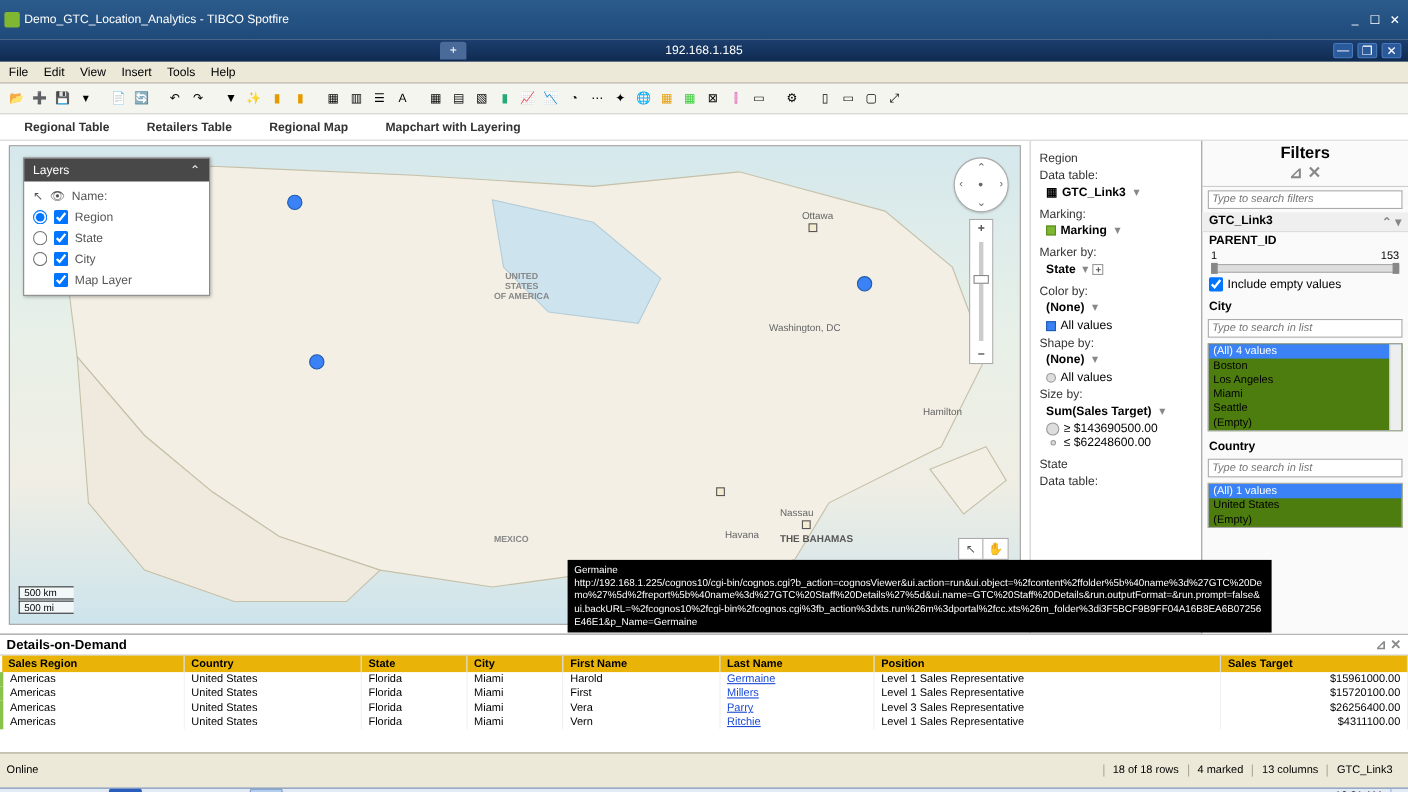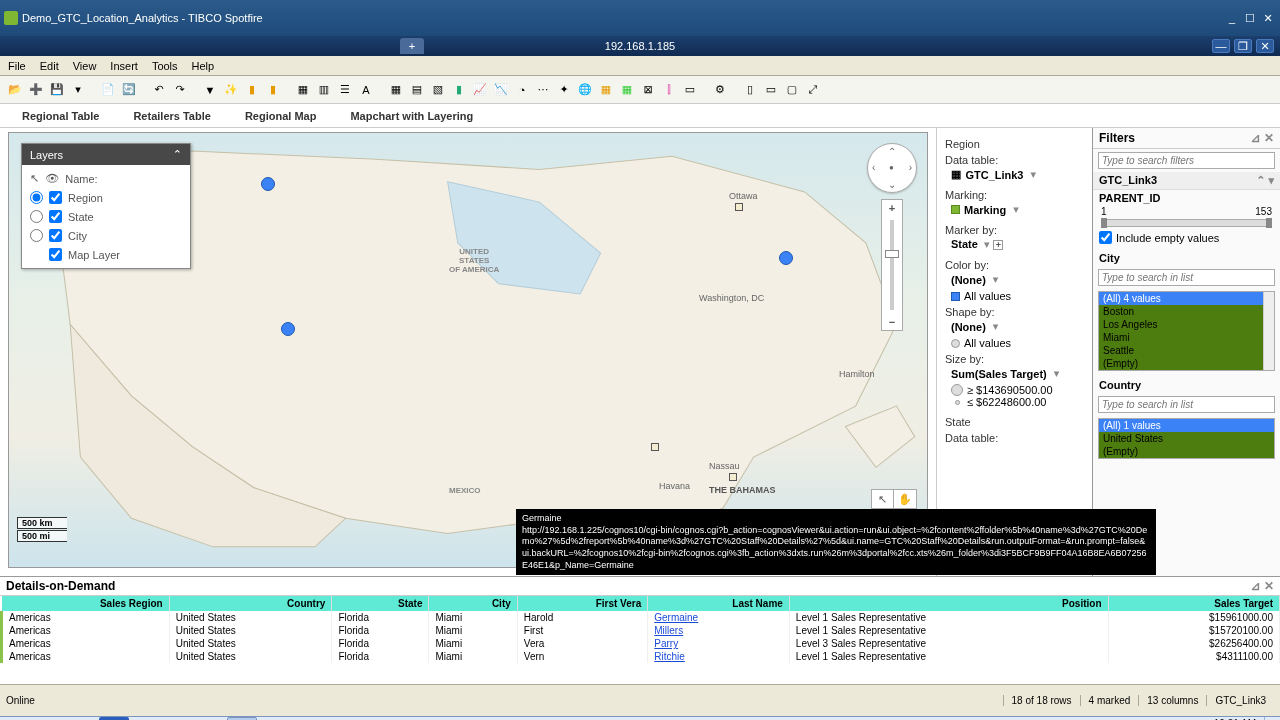--- a/index.html
+++ b/index.html
@@ -63,7 +63,7 @@
 .legend .plus { width:10px; height:10px; display:flex; align-items:center; justify-content:center; border:1px solid #999; font-size:9px; cursor:pointer; color:#555;}
 
 .filters { width: 188px; border-left: 1px solid #999; background: #fafafa; display: flex; flex-direction: column; }
-.filters .fh { padding: 3px 6px; font-weight: bold; font-size: 12px; display: flex; justify-content: space-between; align-items: center; border-bottom: 1px solid #ccc; }
+.filters .fh { padding: 3px 6px; font-weight: bold; font-size: 15px; display: flex; justify-content: space-between; align-items: center; border-bottom: 1px solid #ccc; flex-direction: column; }
 .filters input.search { width: calc(100% - 10px); margin: 3px 5px; font-size: 10px; padding: 2px 3px; border: 1px solid #aaa; color: #888; font-style: italic; }
 .filters .gtc { padding: 2px 6px; font-weight: bold; display: flex; justify-content: space-between; border-bottom: 1px solid #ddd; background: #efefef; }
 .filters .ph { padding: 2px 6px; font-weight: bold; }

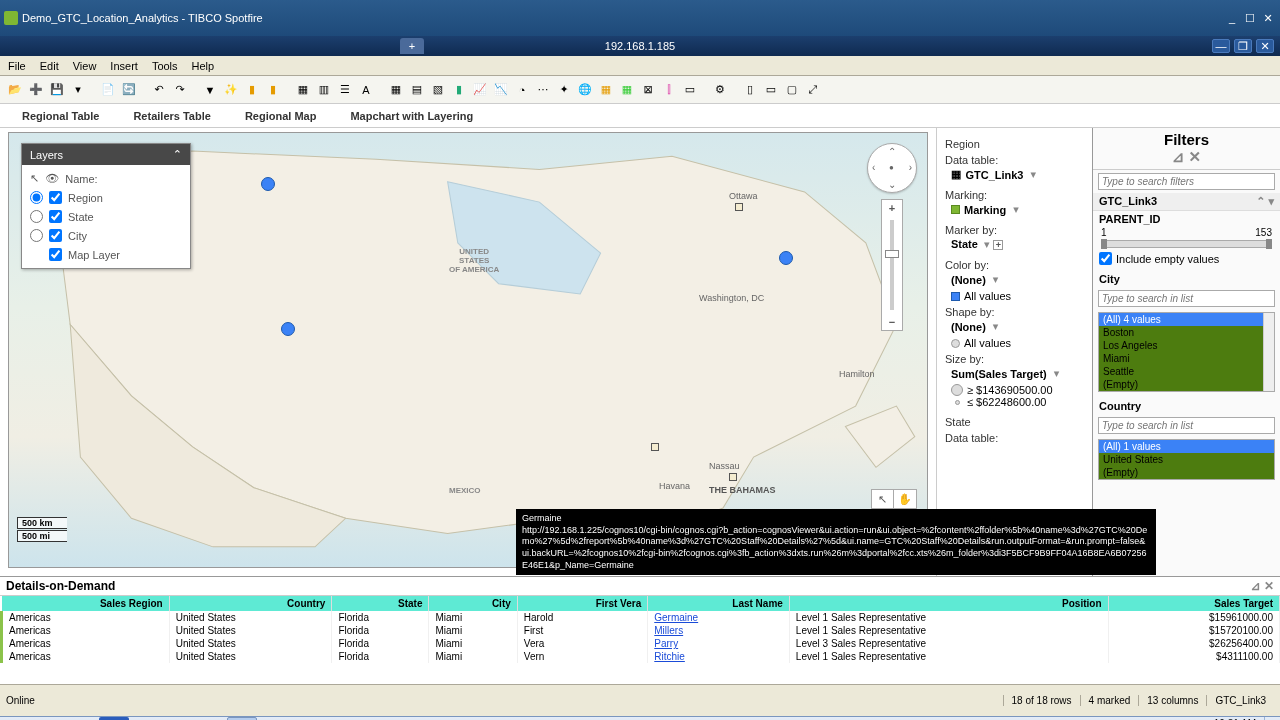--- a/index.html
+++ b/index.html
@@ -38,7 +38,7 @@
 .maplabel { position: absolute; font-size: 9px; color: #666; }
 .maplabel.b { font-weight: bold; color: #555; }
 .maplabel.country { font-weight: bold; color: #888; font-size: 8px; text-align:center; line-height:1.1;}
-.scale { position: absolute; left: 8px; bottom: 24px; font-size: 9px; font-weight: bold; }
+.scale { position: absolute; left: 8px; bottom: 8px; font-size: 9px; }
 .scale div { border: 1px solid #333; border-right:none; padding: 0 4px; background: rgba(255,255,255,0.7); width: 50px; margin-bottom:1px;}
 .mapnav { position: absolute; right: 10px; top: 10px; }
 .navcircle { width: 50px; height: 50px; border-radius: 50%; background: #fff; border: 1px solid #aaa; position: relative; box-shadow: 0 1px 2px rgba(0,0,0,0.2); }

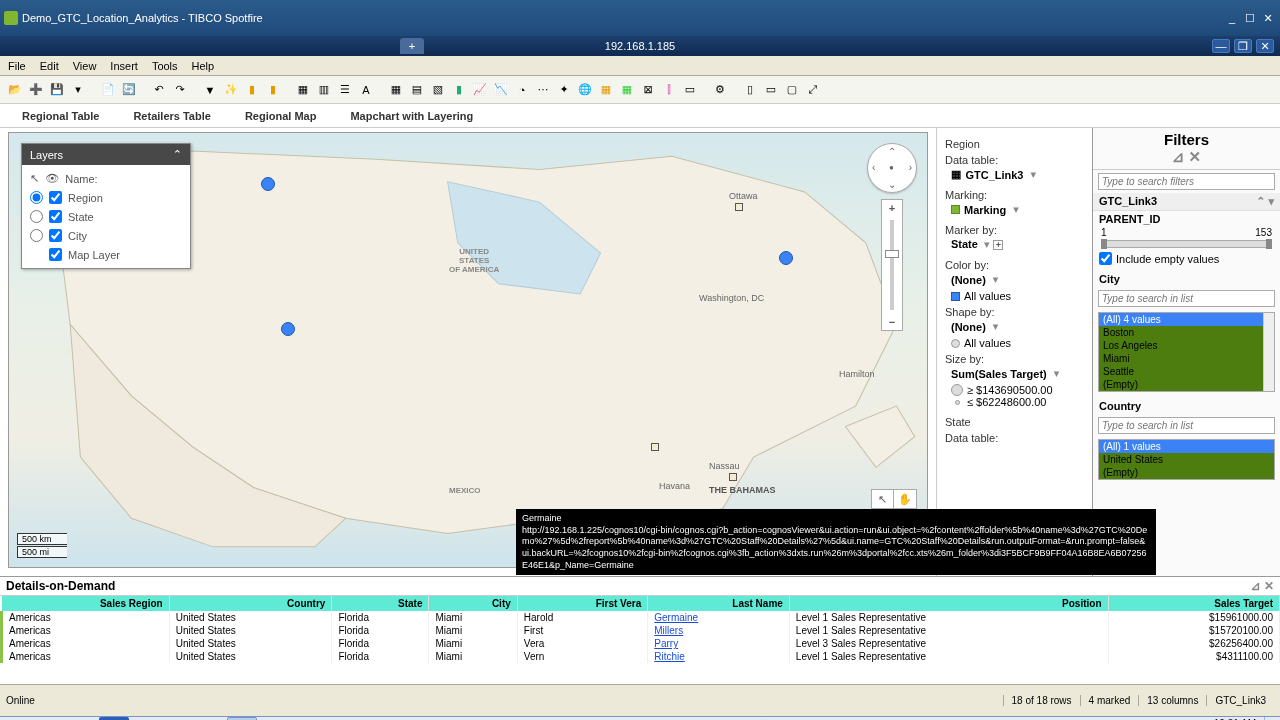--- a/index.html
+++ b/index.html
@@ -81,7 +81,7 @@
 .details { height: 108px; background: #fff; border-top: 1px solid #999; display: flex; flex-direction: column; }
 .details .dh { padding: 2px 6px; font-weight: bold; font-size: 12px; display: flex; justify-content: space-between; border-bottom: 1px solid #ccc; }
 .details table { width: 100%; border-collapse: collapse; font-size: 10px; }
-.details th { text-align: right; padding: 2px 6px; border-right: 1px solid #ddd; font-weight: bold; background: #5eead4; }
+.details th { text-align: left; padding: 2px 6px; border-right: 1px solid #ddd; font-weight: bold; background: #eab308; }
 .details td { padding: 1px 6px; border-right: 1px solid #f0f0f0; }
 .details td.link { color: #1a4bd8; text-decoration: underline; cursor: pointer; }
 .details tbody tr { border-left: 3px solid #8bc34a; }

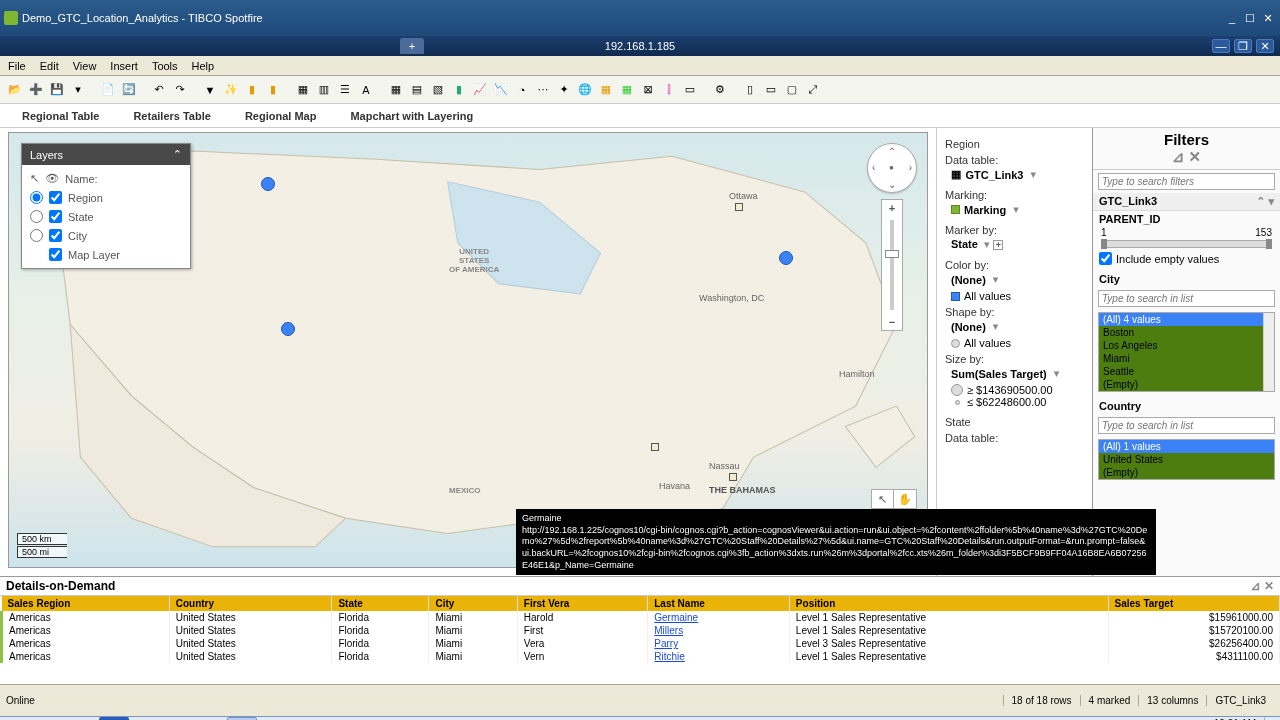--- a/index.html
+++ b/index.html
@@ -380,7 +380,7 @@
           <th>Country</th>
           <th>State</th>
           <th>City</th>
-          <th>First Vera</th>
+          <th>First Name</th>
           <th>Last Name</th>
           <th>Position</th>
           <th>Sales Target</th>

